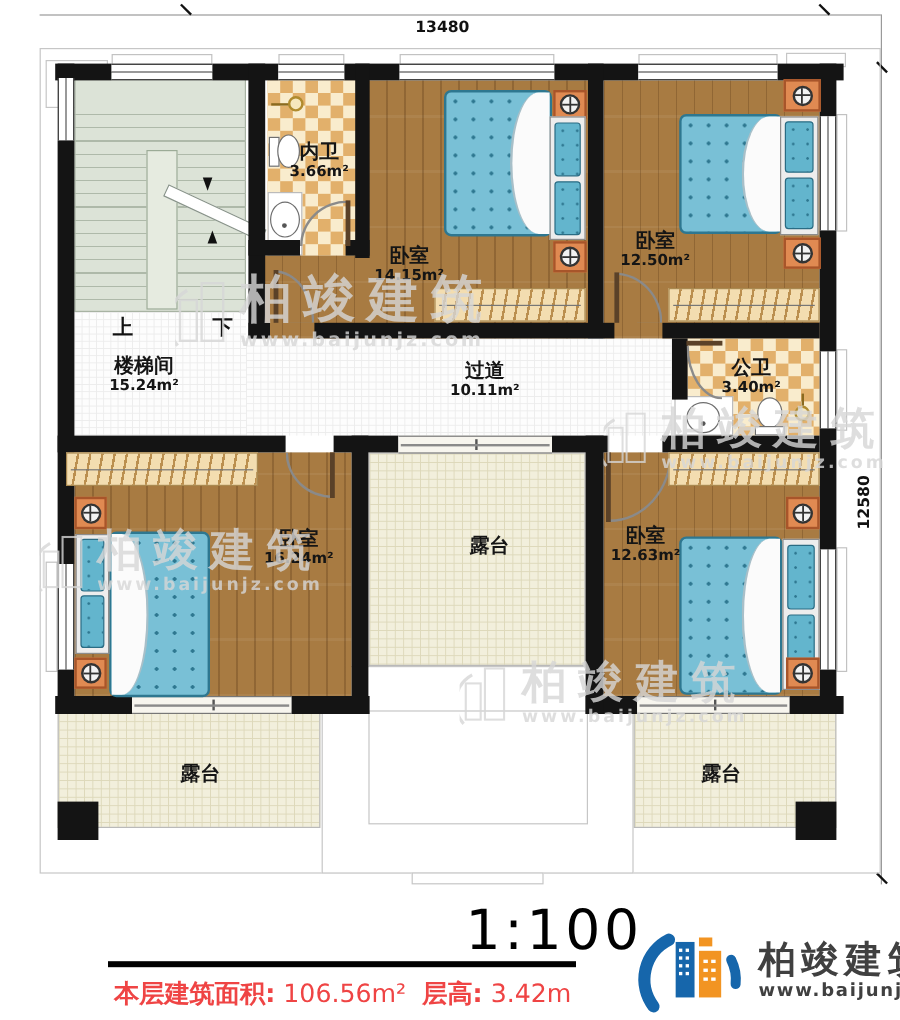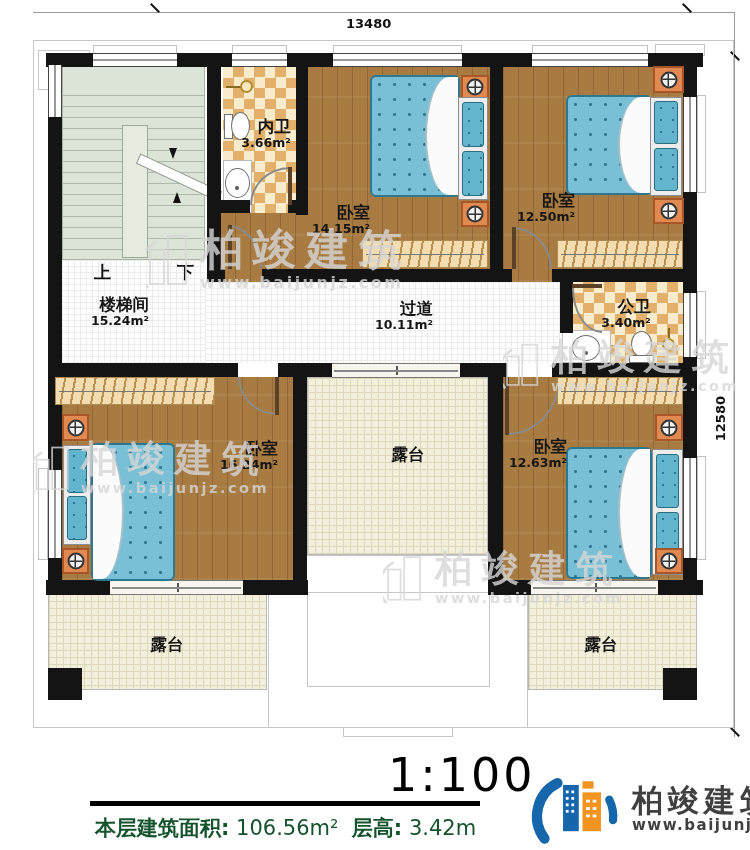--- a/index.html
+++ b/index.html
@@ -65,7 +65,7 @@
   .boxfix{position:absolute;background:#fff;border:1.5px solid #6f6f6f;box-sizing:border-box;}
   .gold{position:absolute;border:2.5px solid #b08b2e;border-radius:50%;background:#f6e7bd;box-sizing:border-box;}
   
-  .room-label{position:absolute;transform:translateX(-50%);text-align:right;color:#151515;font-weight:bold;line-height:1.1;white-space:nowrap;}
+  .room-label{position:absolute;transform:translateX(-50%);text-align:center;color:#151515;font-weight:bold;line-height:1.1;white-space:nowrap;}
   .room-label .nm{font-size:16.5px;display:block;}
   .room-label .ar{font-size:12.5px;display:block;}
   .stairtxt{position:absolute;font-size:17px;font-weight:bold;color:#111;}

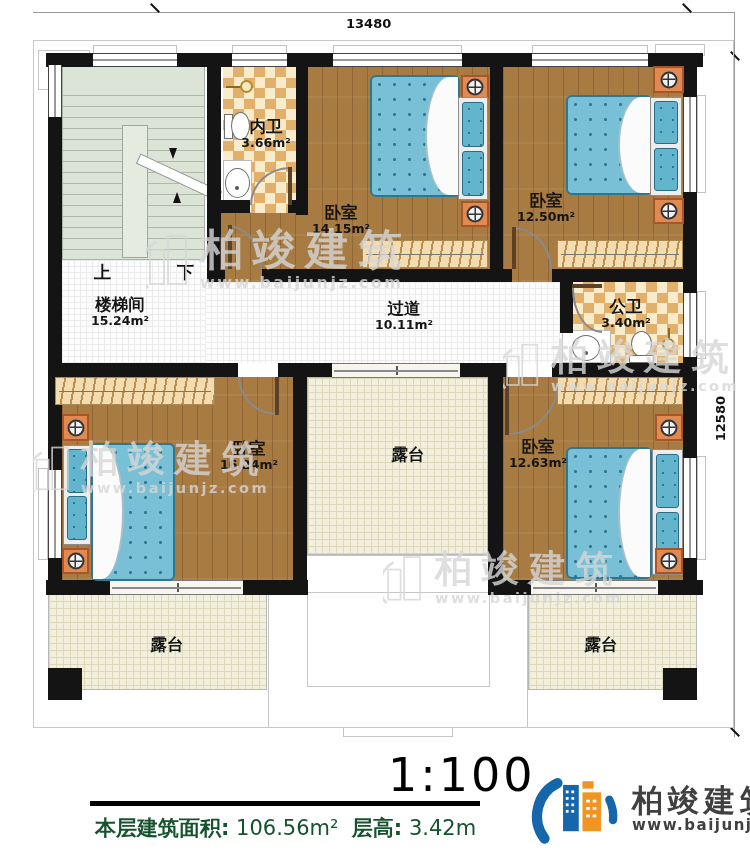--- a/index.html
+++ b/index.html
@@ -79,7 +79,7 @@
   .title-cn{position:absolute;font-size:57px;font-weight:bold;color:#000;letter-spacing:5px;line-height:1;}
   .title-scale{position:absolute;font-size:46px;color:#000;letter-spacing:3px;line-height:1;}
   .title-line{position:absolute;background:#000;}
-  .info{position:absolute;font-size:21px;color:#14532d;white-space:nowrap;}
+  .info{position:absolute;font-size:21px;color:#ef4444;white-space:nowrap;}
   .info b{font-weight:bold;}
   .logo{position:absolute;display:flex;align-items:center;gap:8px;}
   .logo-txt .nm{font-size:31px;font-weight:bold;color:#404040;letter-spacing:5px;line-height:1.05;}

